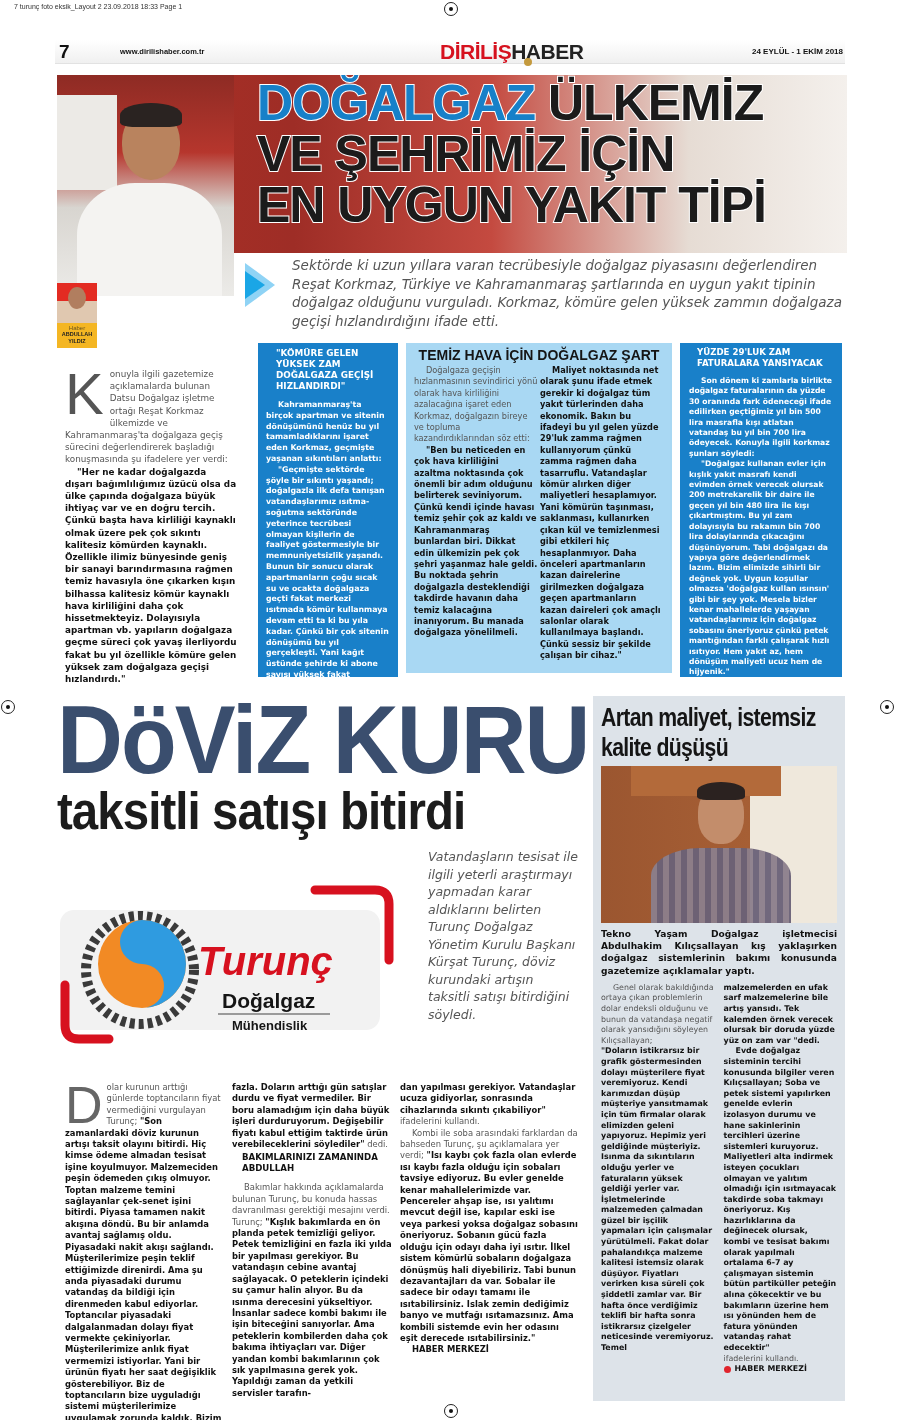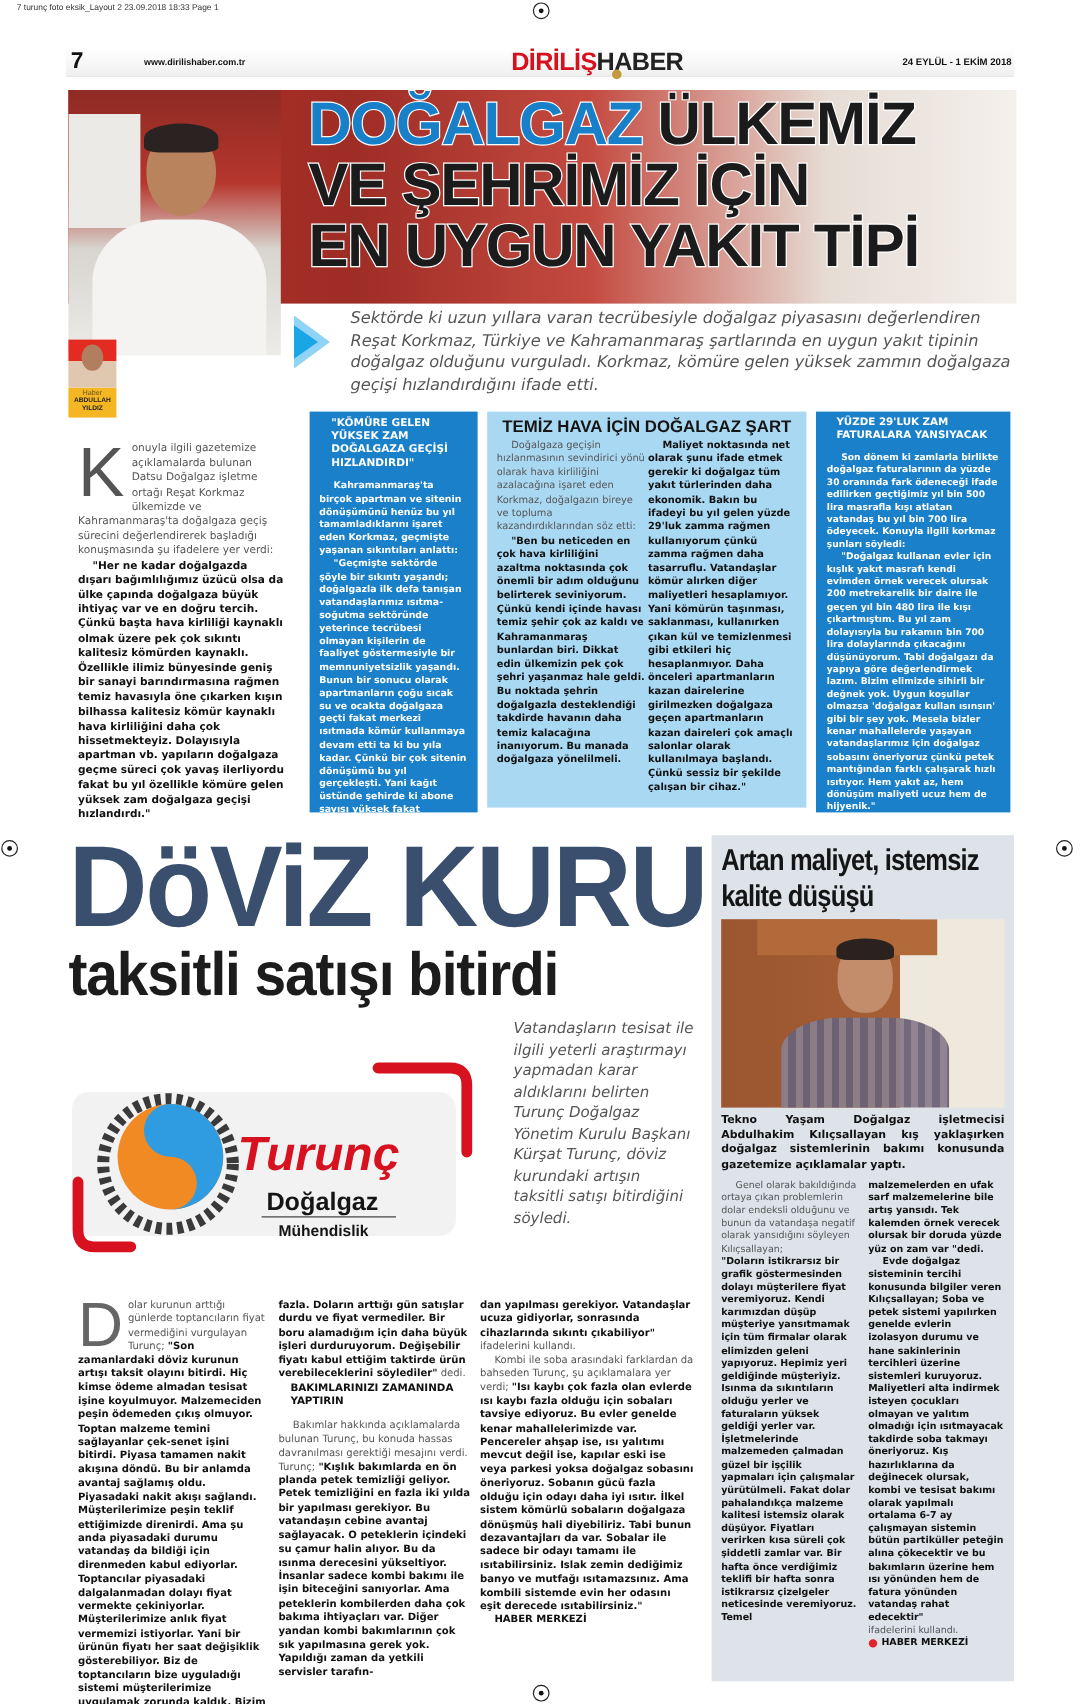--- a/index.html
+++ b/index.html
@@ -15,7 +15,7 @@
      background: linear-gradient(to bottom, #ffffff, #f0f0f0); border-bottom: 1px solid #e2e2e2; }
   .page-num { font-family: "Liberation Sans", sans-serif; font-weight: 700; font-size: 19px; width: 65px; padding-left: 4px; }
   .site-url { font-family: "Liberation Sans", sans-serif; font-weight: 700; font-size: 7.5px; width: 300px; }
-  .logo { position: absolute; left: 371px; top: 0; height: 24px; display: flex; align-items: center; font-family: "Liberation Sans", sans-serif; font-weight: 900; font-size: 21px; letter-spacing: -0.5px; }
+  .logo { position: absolute; left: 385px; top: 0; height: 24px; display: flex; align-items: center; font-family: "Liberation Sans", sans-serif; font-weight: 900; font-size: 21px; letter-spacing: -0.5px; }
   .logo .red { color: #d6111e; }
   .logo .dark { color: #222; }
   .logo .dot { position: absolute; left: 84px; top: 18px; width: 8px; height: 8px; border-radius: 50%; background: #c49a3e; }

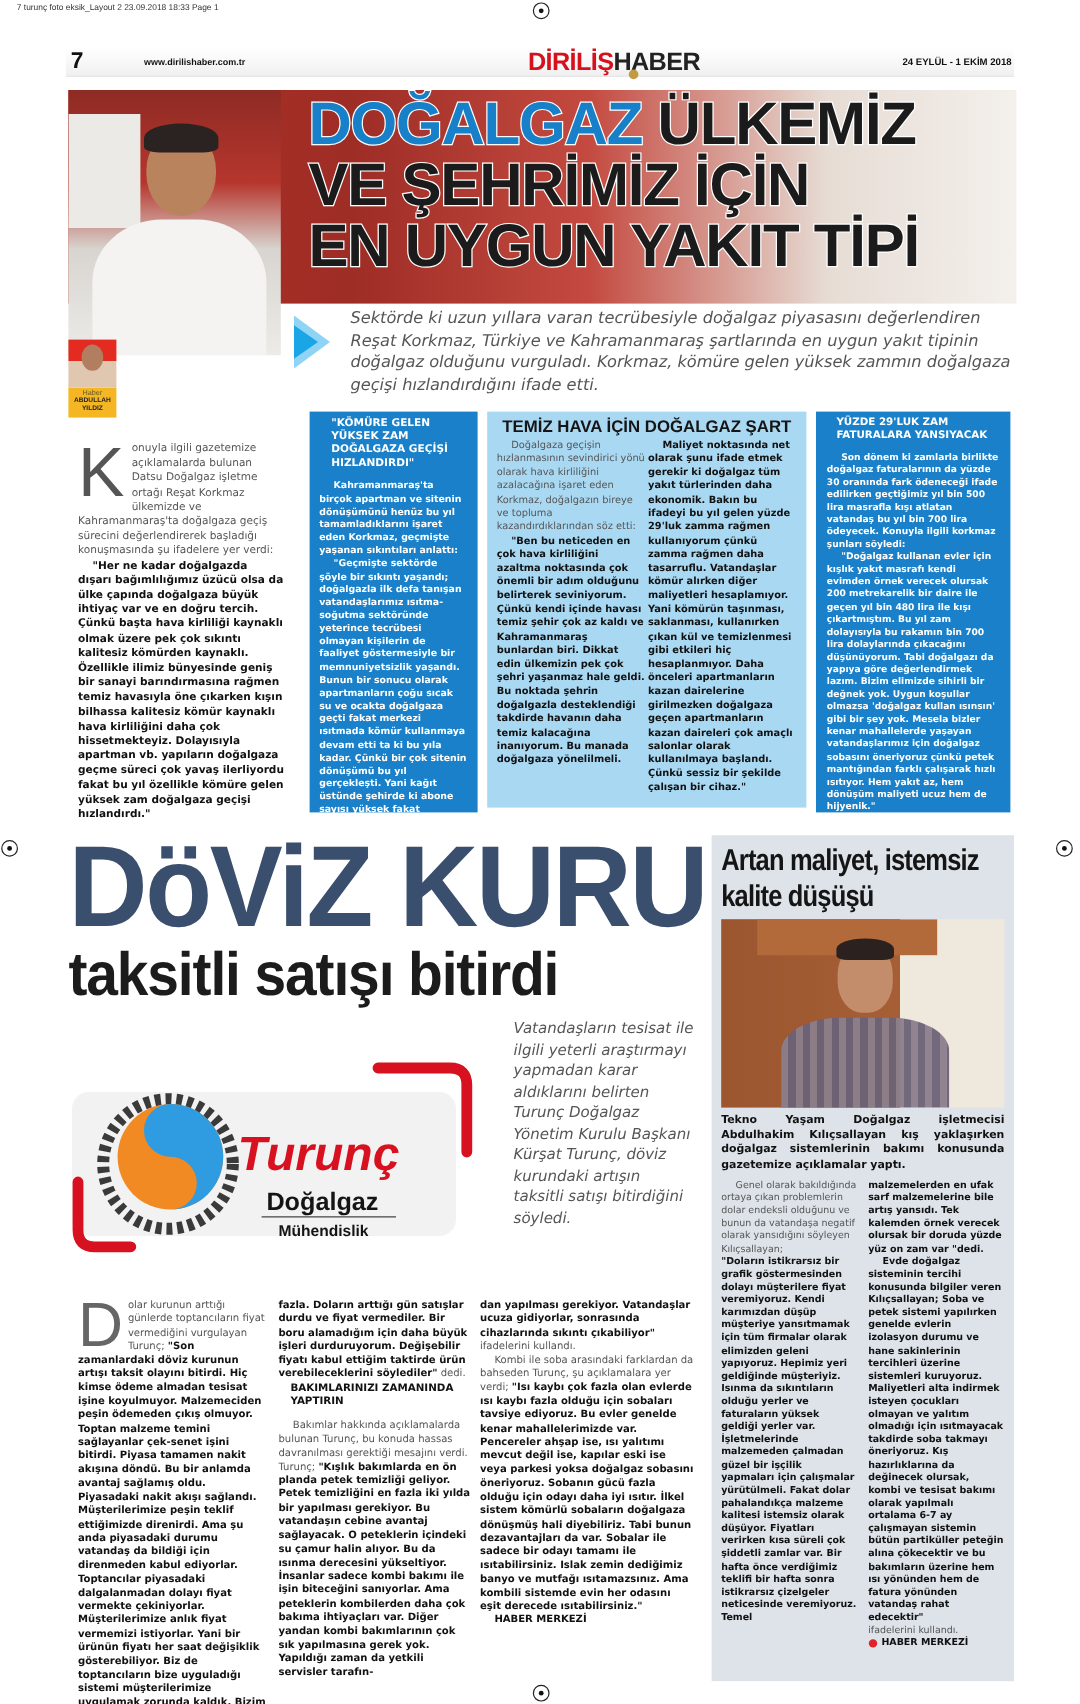--- a/index.html
+++ b/index.html
@@ -195,7 +195,7 @@
 
 <div class="lower-col col2">
   <p><span class="bold">fazla. Doların arttığı gün satışlar durdu ve fiyat vermediler. Bir boru alamadığım için daha büyük işleri durduruyorum. Değişebilir fiyatı kabul ettiğim taktirde ürün verebileceklerini söylediler"</span><span class="light"> dedi.</span></p>
-  <div class="subhead">BAKIMLARINIZI ZAMANINDA YAPTIRIN</div>
+  <div class="subhead">BAKIMLARINIZI ZAMANINDA ABDULLAH</div>
   <p class="indent"><span class="light">Bakımlar hakkında açıklamalarda bulunan Turunç, bu konuda hassas davranılması gerektiği mesajını verdi. Turunç; </span><span class="bold">"Kışlık bakımlarda en ön planda petek temizliği geliyor. Petek temizliğini en fazla iki yılda bir yapılması gerekiyor. Bu vatandaşın cebine avantaj sağlayacak. O peteklerin içindeki su çamur halin alıyor. Bu da ısınma derecesini yükseltiyor. İnsanlar sadece kombi bakımı ile işin biteceğini sanıyorlar. Ama peteklerin kombilerden daha çok bakıma ihtiyaçları var. Diğer yandan kombi bakımlarının çok sık yapılmasına gerek yok. Yapıldığı zaman da yetkili servisler tarafın-</span></p>
 </div>
 

